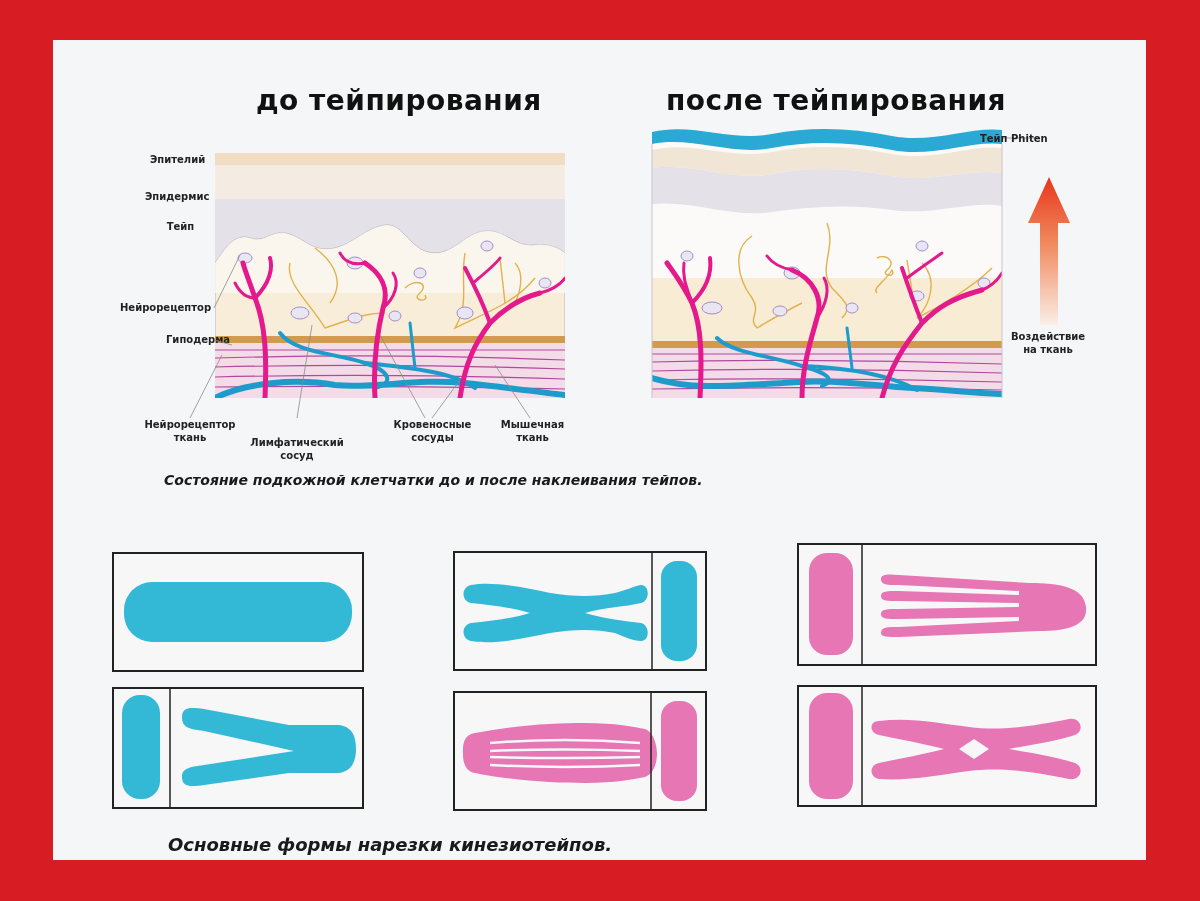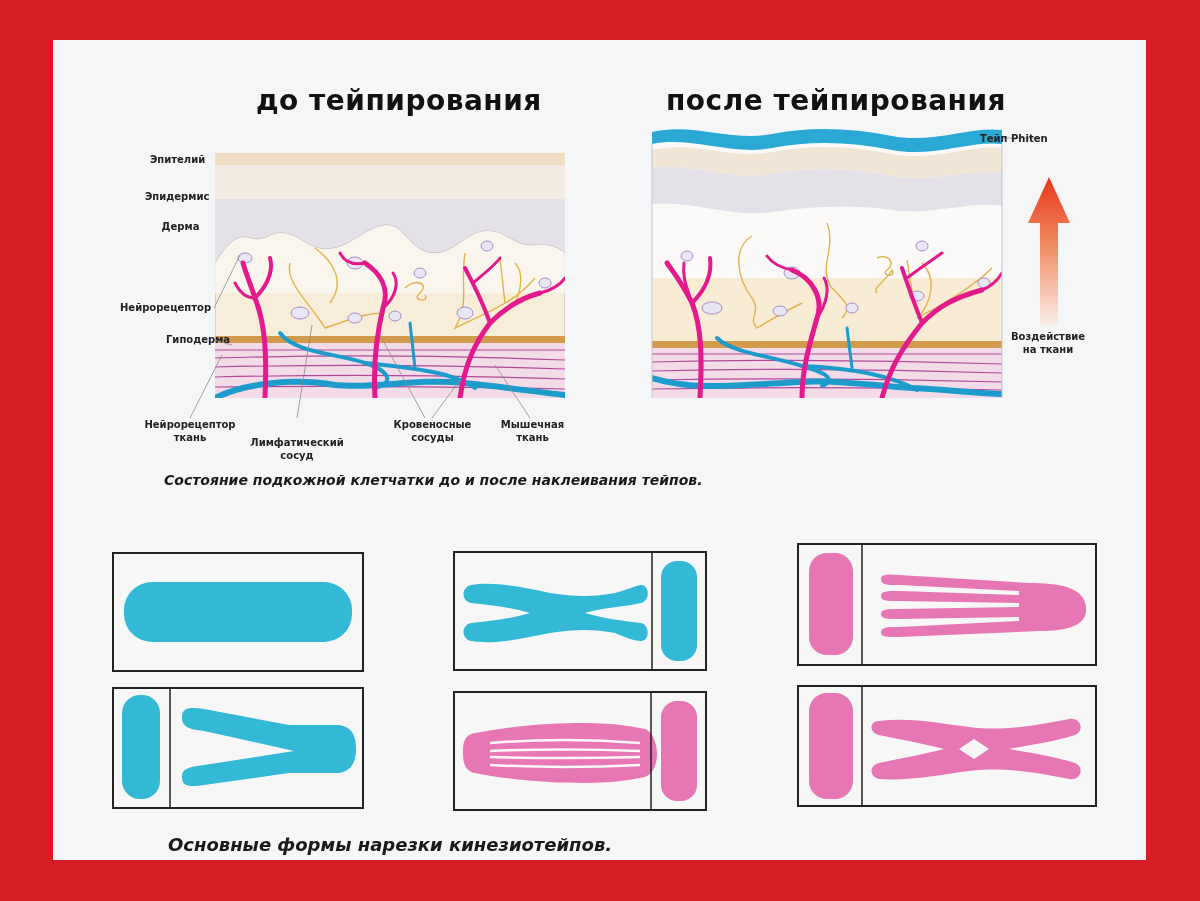--- a/index.html
+++ b/index.html
@@ -94,7 +94,7 @@
 
 <div class="lbl right" style="left:150px; top:153px; width:60px;">Эпителий</div>
 <div class="lbl right" style="left:145px; top:190px; width:67px;">Эпидермис</div>
-<div class="lbl" style="left:158px; top:220px; width:45px;">Дерма</div>
+<div class="lbl" style="left:158px; top:220px; width:45px;">Тейп</div>
 <div class="lbl right" style="left:120px; top:301px; width:93px;">Нейрорецептор</div>
 <div class="lbl right" style="left:150px; top:333px; width:63px;padding-left:16px;">Гиподерма</div>
 

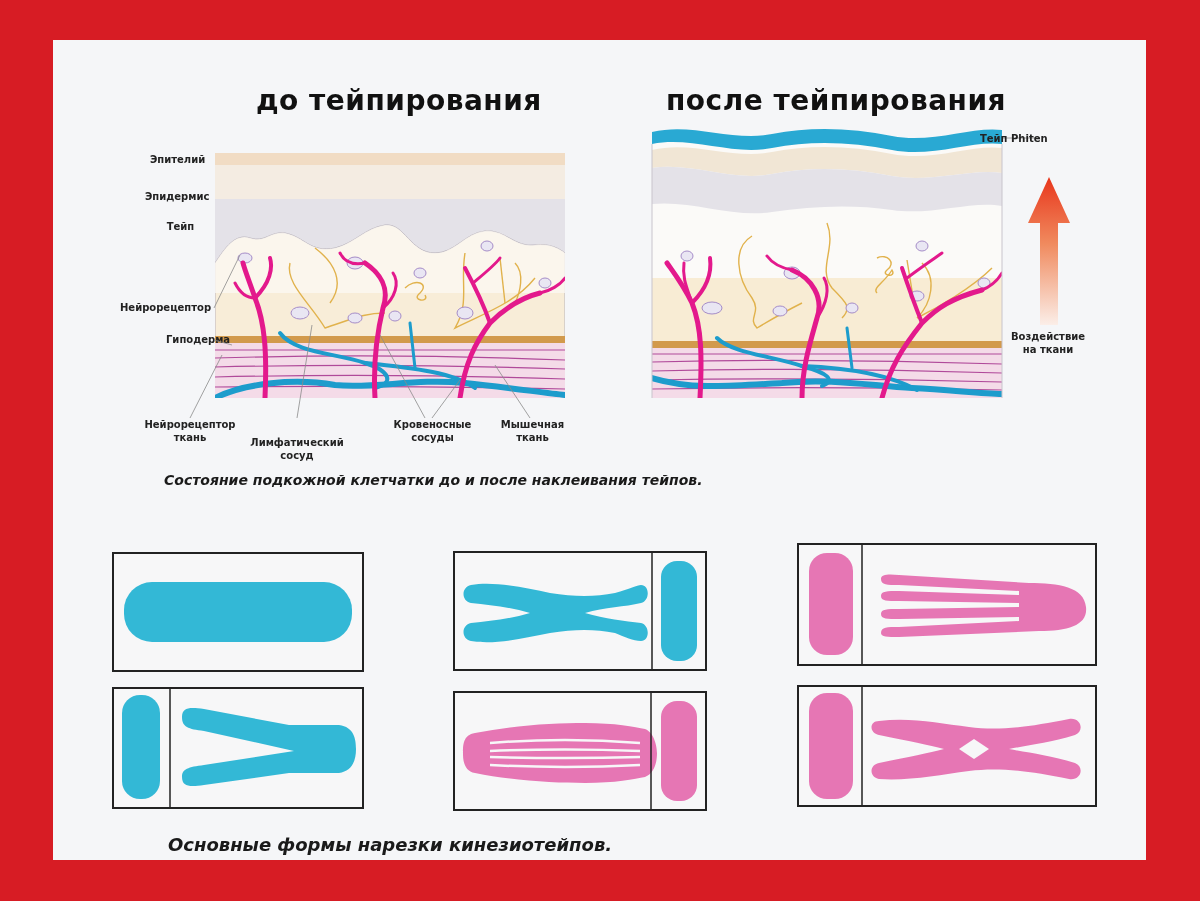--- a/index.html
+++ b/index.html
@@ -211,7 +211,7 @@
 </svg>
 <div class="lbl" style="left:1008px; top:330px; width:80px;">
   <div>Воздействие</div>
-  <div>на ткани</div>
+  <div>на ткань</div>
 </div>
 
 <div class="caption" style="left:140px; top:472px;">Состояние подкожной клетчатки до и после наклеивания тейпов.</div>

